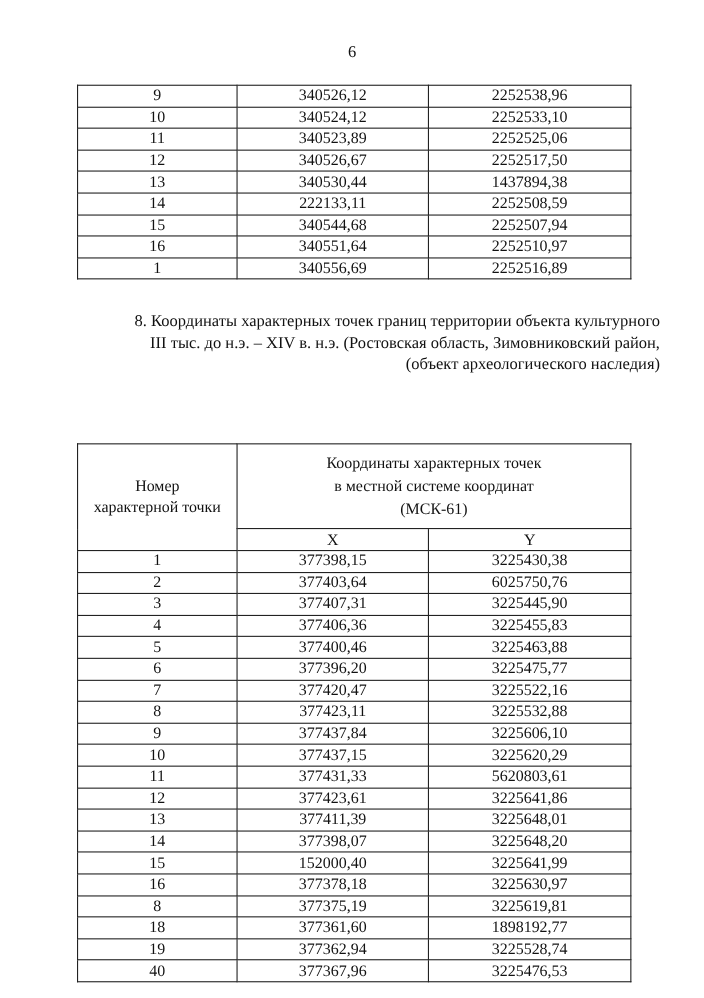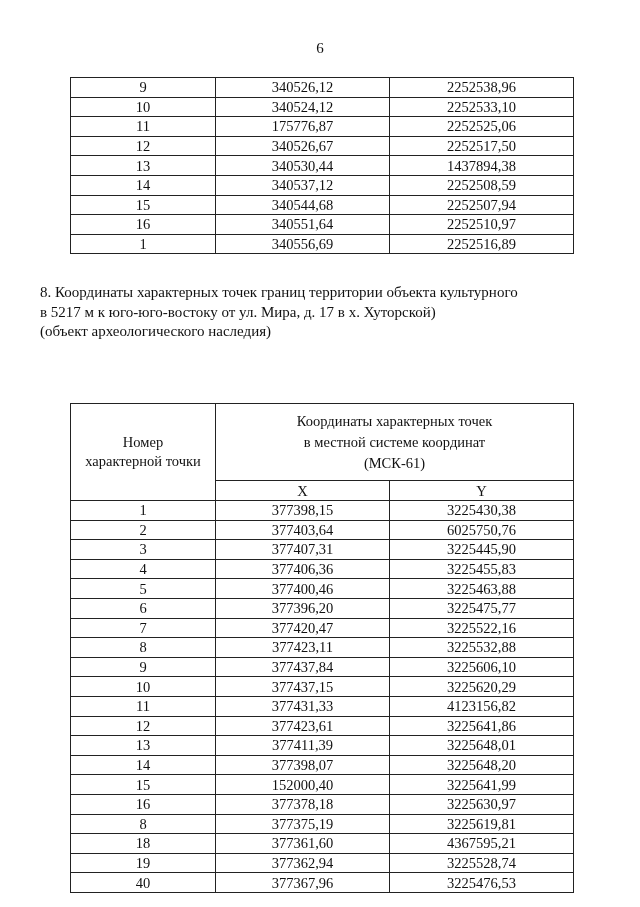--- a/index.html
+++ b/index.html
@@ -57,7 +57,7 @@
       </tr>
       <tr>
         <td>11</td>
-        <td>175776,87</td>
+        <td>340523,89</td>
         <td>2252525,06</td>
       </tr>
       <tr>

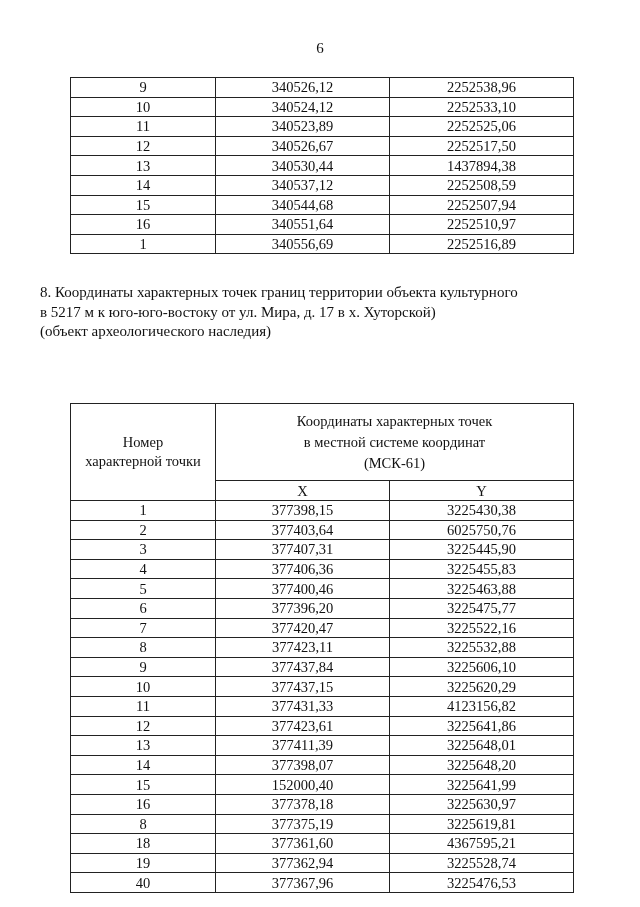--- a/index.html
+++ b/index.html
@@ -72,7 +72,7 @@
       </tr>
       <tr>
         <td>14</td>
-        <td>340537,12</td>
+        <td>222133,11</td>
         <td>2252508,59</td>
       </tr>
       <tr>

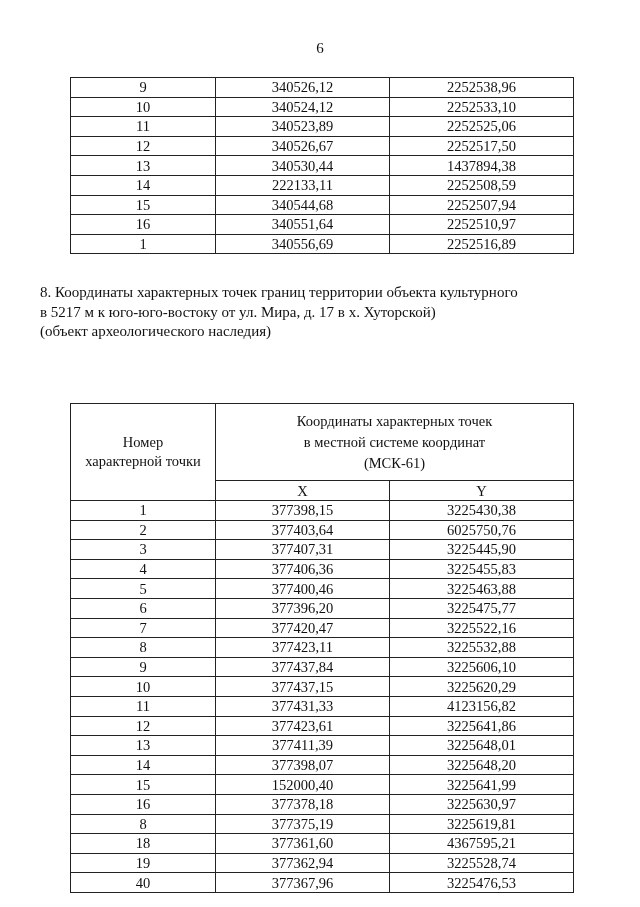--- a/index.html
+++ b/index.html
@@ -24,7 +24,7 @@
   #table-top td { height: 18.6px; }
   .heading {
     position: absolute; top: 283px; left: 40px; width: 560px;
-    text-align: left; font-size: 15px; line-height: 19.5px;
+    text-align: right; font-size: 15px; line-height: 19.5px;
   }
   .heading div { white-space: nowrap; }
   #table-main { left: 70px; top: 403px; width: 503px; }

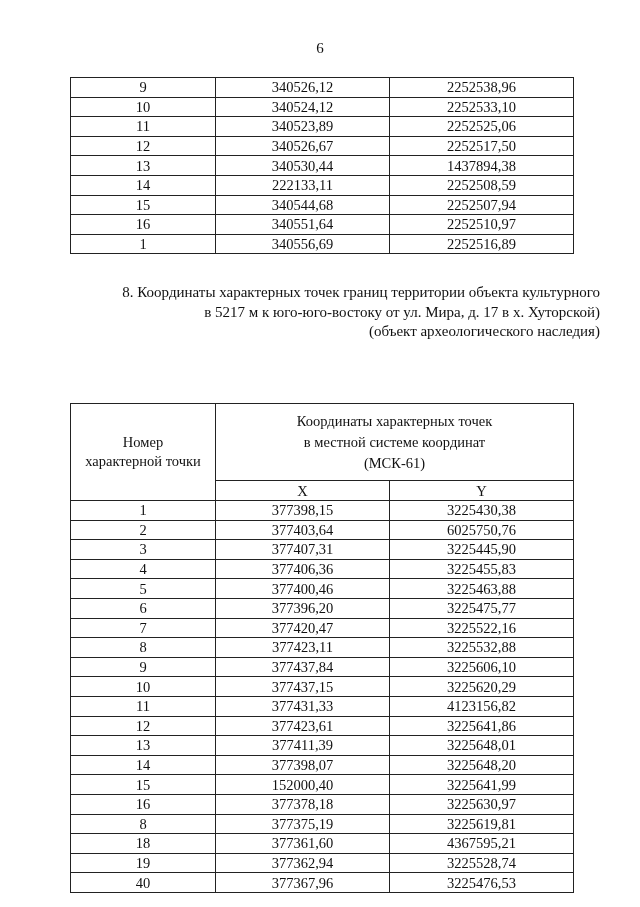--- a/index.html
+++ b/index.html
@@ -95,6 +95,7 @@
 
 <div class="heading">
   <div>8. Координаты характерных точек границ территории объекта культурного</div>
+  <div>III тыс. до н.э. – XIV в. н.э. (Ростовская область, Зимовниковский район,</div>
   <div>в 5217 м к юго-юго-востоку от ул. Мира, д. 17 в х. Хуторской)</div>
   <div>(объект археологического наследия)</div>
 </div>

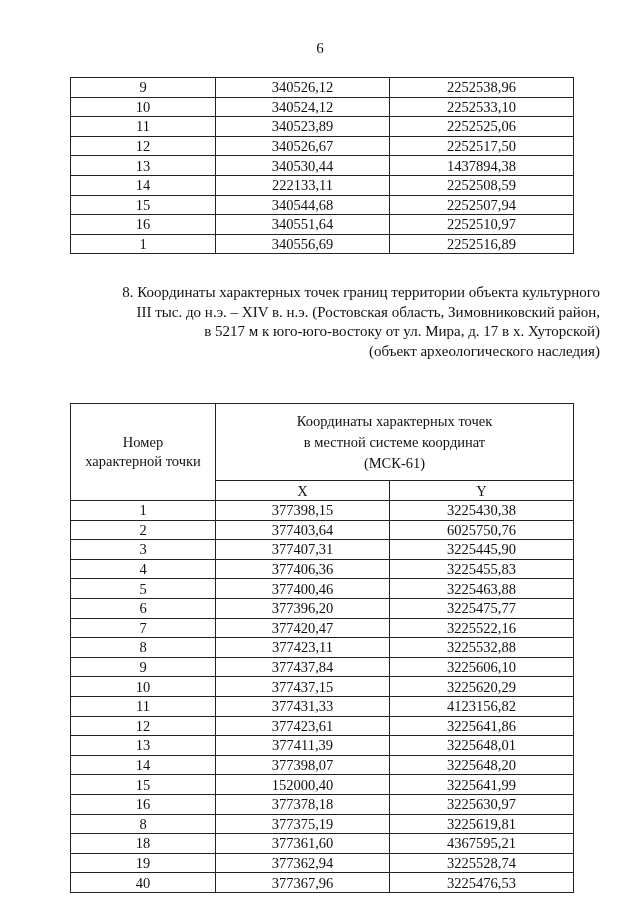--- a/index.html
+++ b/index.html
@@ -96,7 +96,6 @@
 <div class="heading">
   <div>8. Координаты характерных точек границ территории объекта культурного</div>
   <div>III тыс. до н.э. – XIV в. н.э. (Ростовская область, Зимовниковский район,</div>
-  <div>в 5217 м к юго-юго-востоку от ул. Мира, д. 17 в х. Хуторской)</div>
   <div>(объект археологического наследия)</div>
 </div>
 

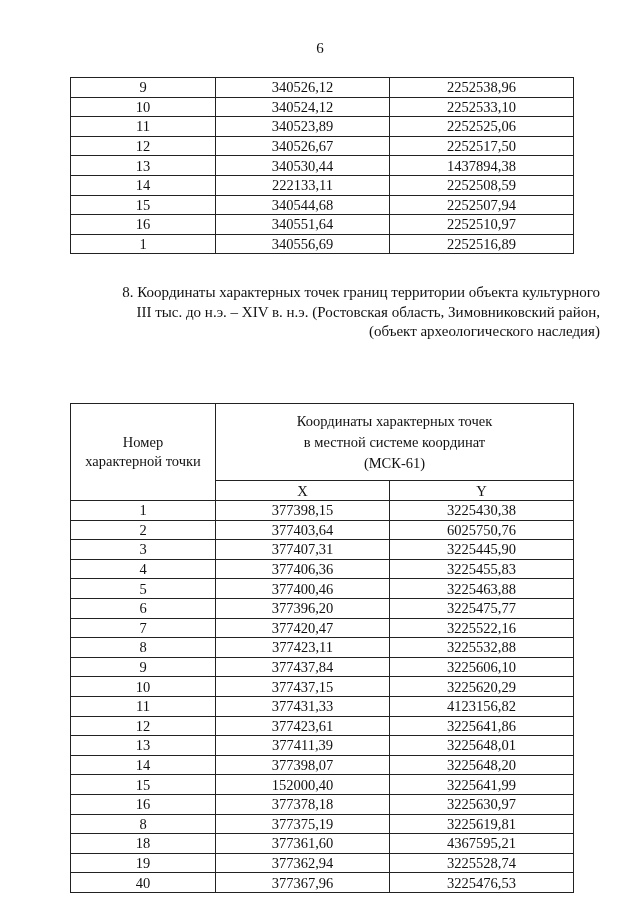--- a/index.html
+++ b/index.html
@@ -176,7 +176,7 @@
       <tr>
         <td>11</td>
         <td>377431,33</td>
-        <td>4123156,82</td>
+        <td>5620803,61</td>
       </tr>
       <tr>
         <td>12</td>

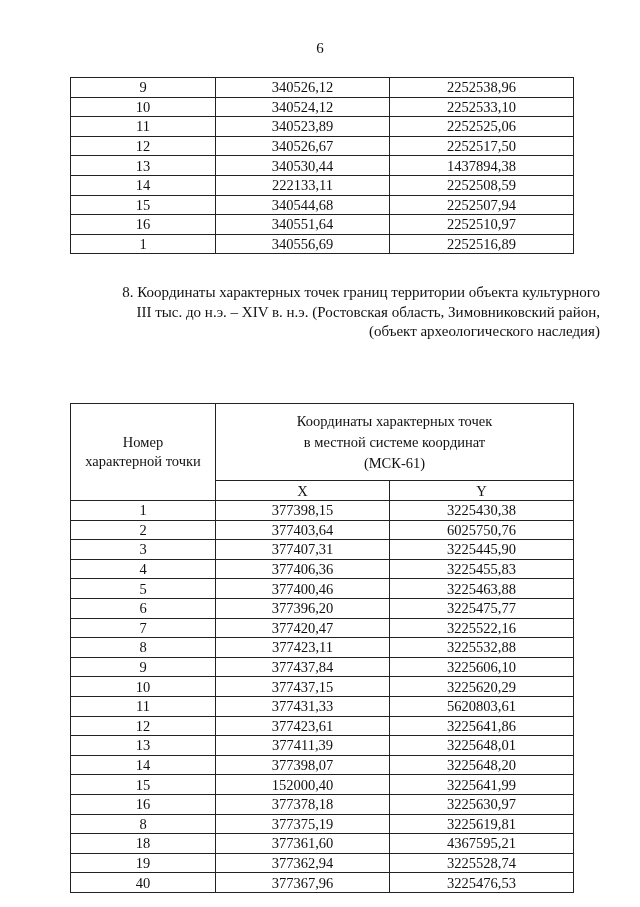--- a/index.html
+++ b/index.html
@@ -211,7 +211,7 @@
       <tr>
         <td>18</td>
         <td>377361,60</td>
-        <td>4367595,21</td>
+        <td>1898192,77</td>
       </tr>
       <tr>
         <td>19</td>

